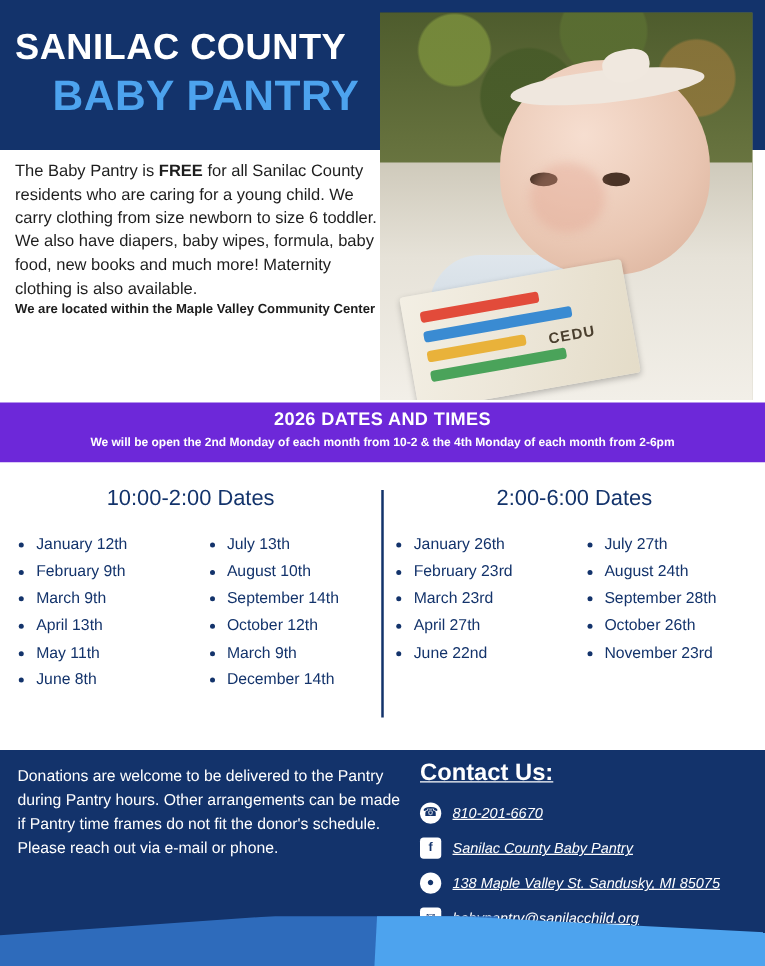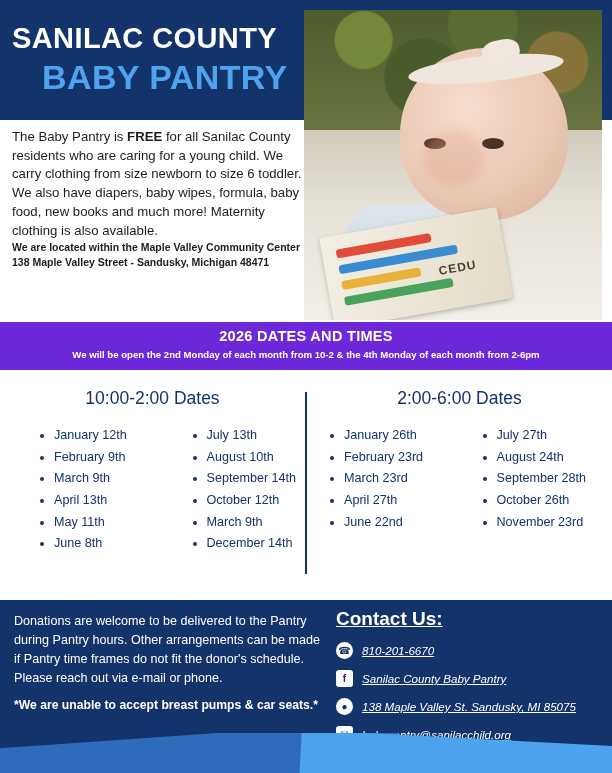--- a/index.html
+++ b/index.html
@@ -333,7 +333,6 @@
     </div>
     <div class="intro-strong">
       <div>We are located within the Maple Valley Community Center</div>
-      <div>138 Maple Valley Street - Sandusky, Michigan 48471</div>
     </div>
   </div>
 

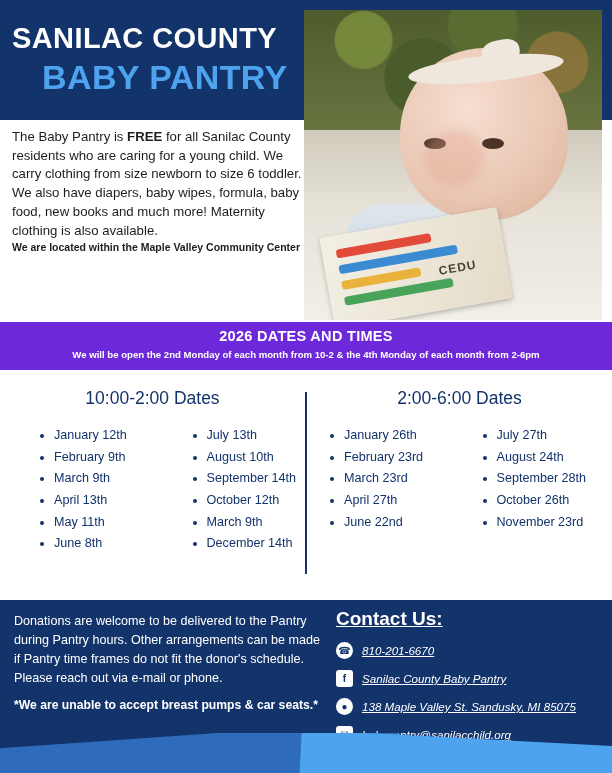--- a/index.html
+++ b/index.html
@@ -210,7 +210,7 @@
   .col-lists ul {
     flex: 1;
     list-style: disc;
-    padding-left: 54px;
+    padding-left: 29px;
   }
   .col-lists li {
     font-size: 12.6px;

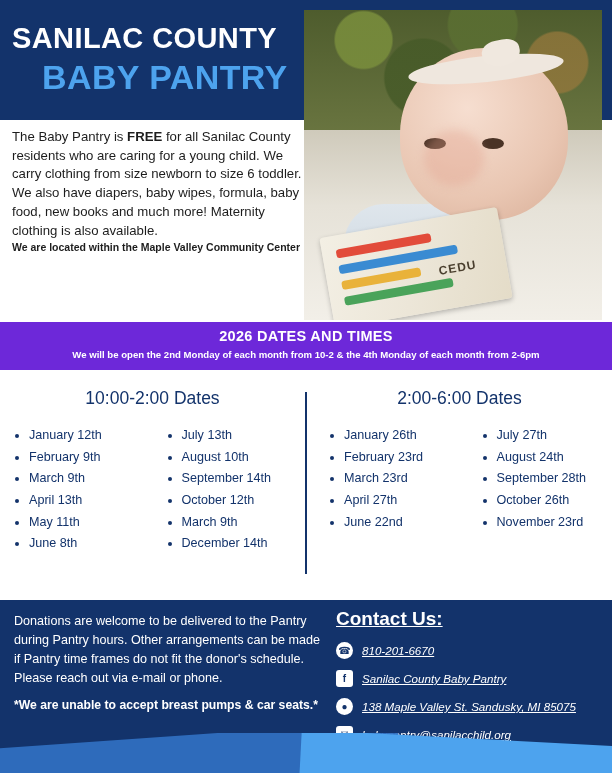--- a/index.html
+++ b/index.html
@@ -217,7 +217,7 @@
     color: #13336b;
     line-height: 1.72;
   }
-  .col-group.right .col-lists ul { padding-left: 37px; }
+  .col-group.right .col-lists ul { padding-left: 24px; }
 
   
   .footer {

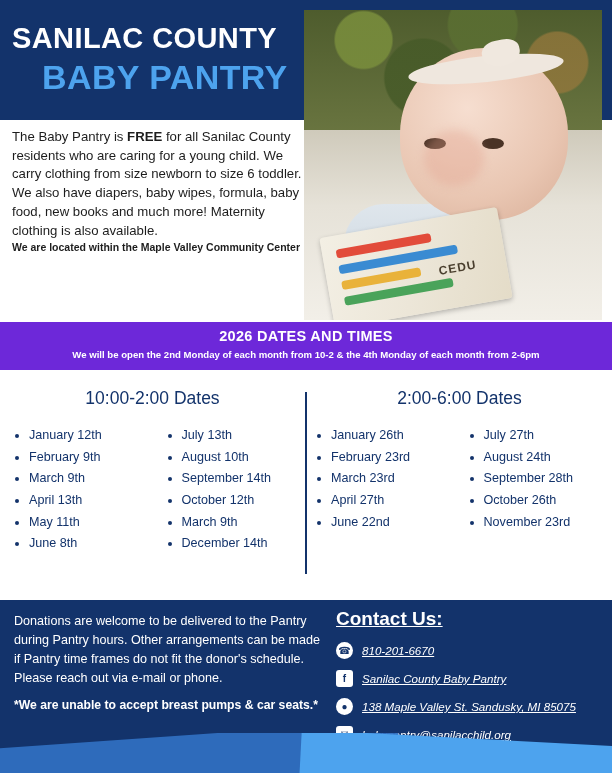--- a/index.html
+++ b/index.html
@@ -390,7 +390,6 @@
   <div class="footer">
     <div class="footer-left">
       <div>Donations are welcome to be delivered to the Pantry during Pantry hours.  Other arrangements can be made if Pantry time frames do not fit the donor's schedule.  Please reach out via e-mail or phone.</div>
-      <div class="footer-note">*We are unable to accept breast pumps &amp; car seats.*</div>
     </div>
 
     <div class="contact">

